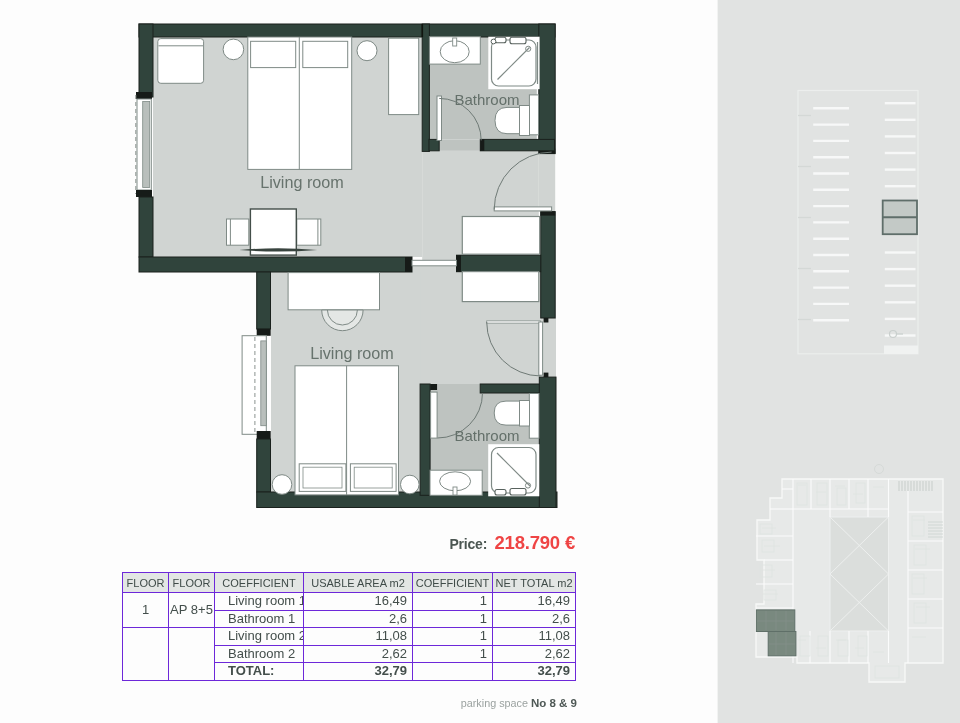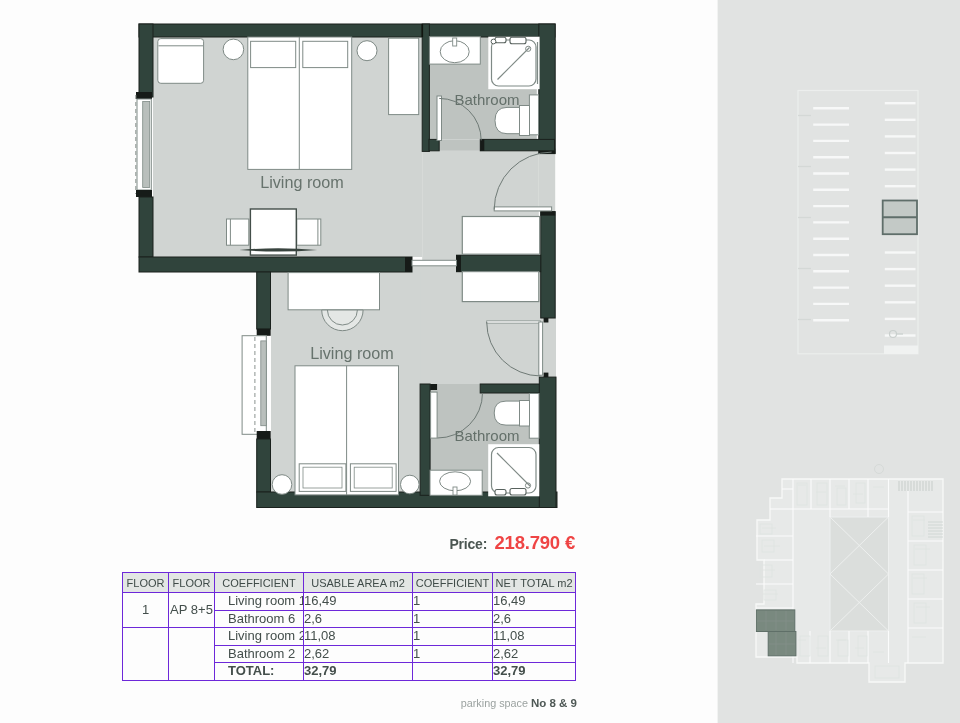--- a/index.html
+++ b/index.html
@@ -10,7 +10,7 @@
   td,th{border:1px solid #6d28d9;font-weight:normal;overflow:hidden;white-space:nowrap;}
   th{background:#e3e6e4;font-size:11px;color:#3f4b48;letter-spacing:0px;height:19px;padding:0;}
   td{font-size:13px;color:#434e4b;height:16.5px;padding:0;line-height:16.5px;}
-  .cnum{padding-right:5px;}
+  .cnum{text-align:right;padding-right:5px;}
   .cdesc{text-align:left;padding-left:13px;}
   .ccen{text-align:center;}
   .bold{font-weight:bold;margin-left:21px;}

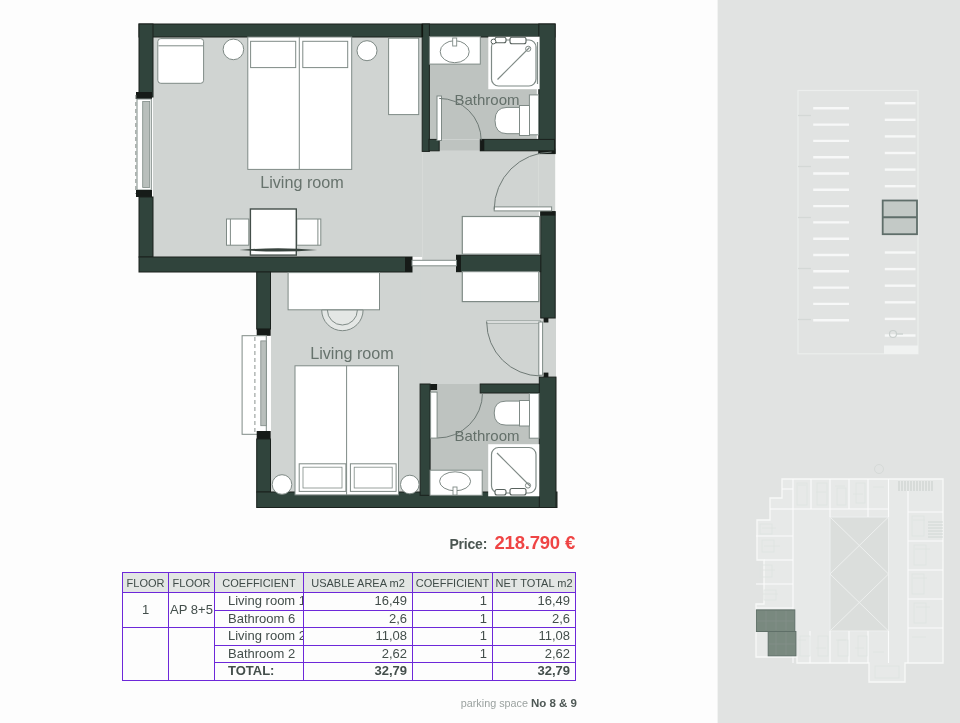--- a/index.html
+++ b/index.html
@@ -454,7 +454,7 @@
           <td class="cnum">16,49</td>
         </tr>
   <tr>
-          <td class="cdesc">Bathroom 6</td>
+          <td class="cdesc">Bathroom 1</td>
           <td class="cnum">2,6</td>
           <td class="cnum">1</td>
           <td class="cnum">2,6</td>

